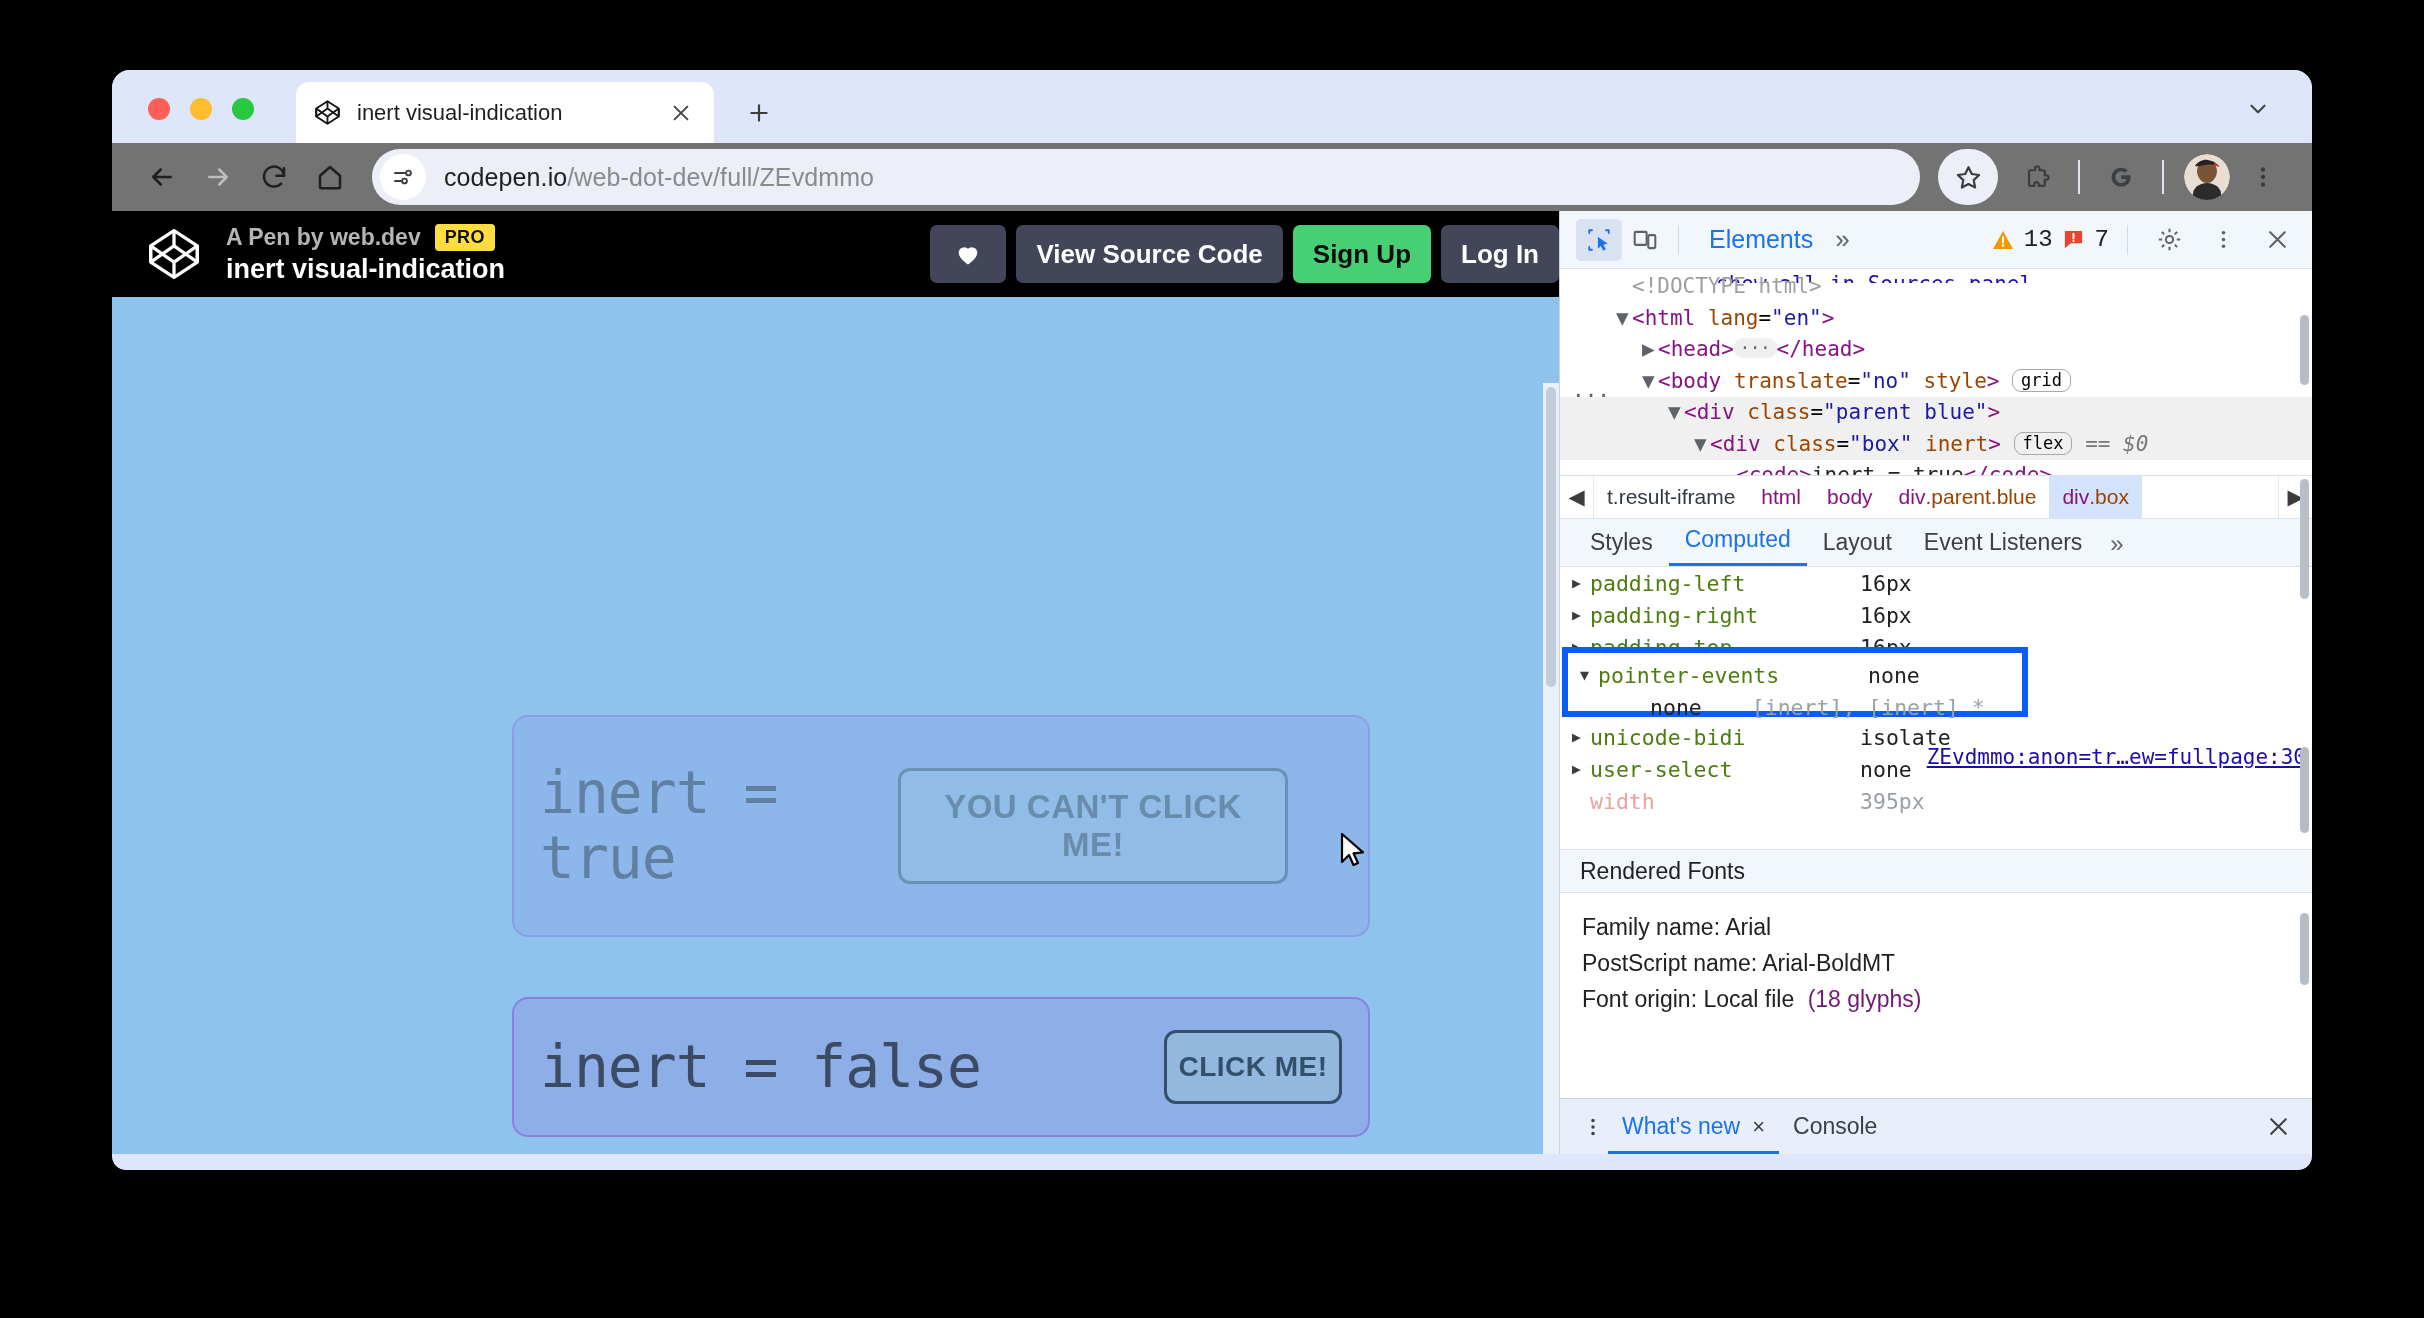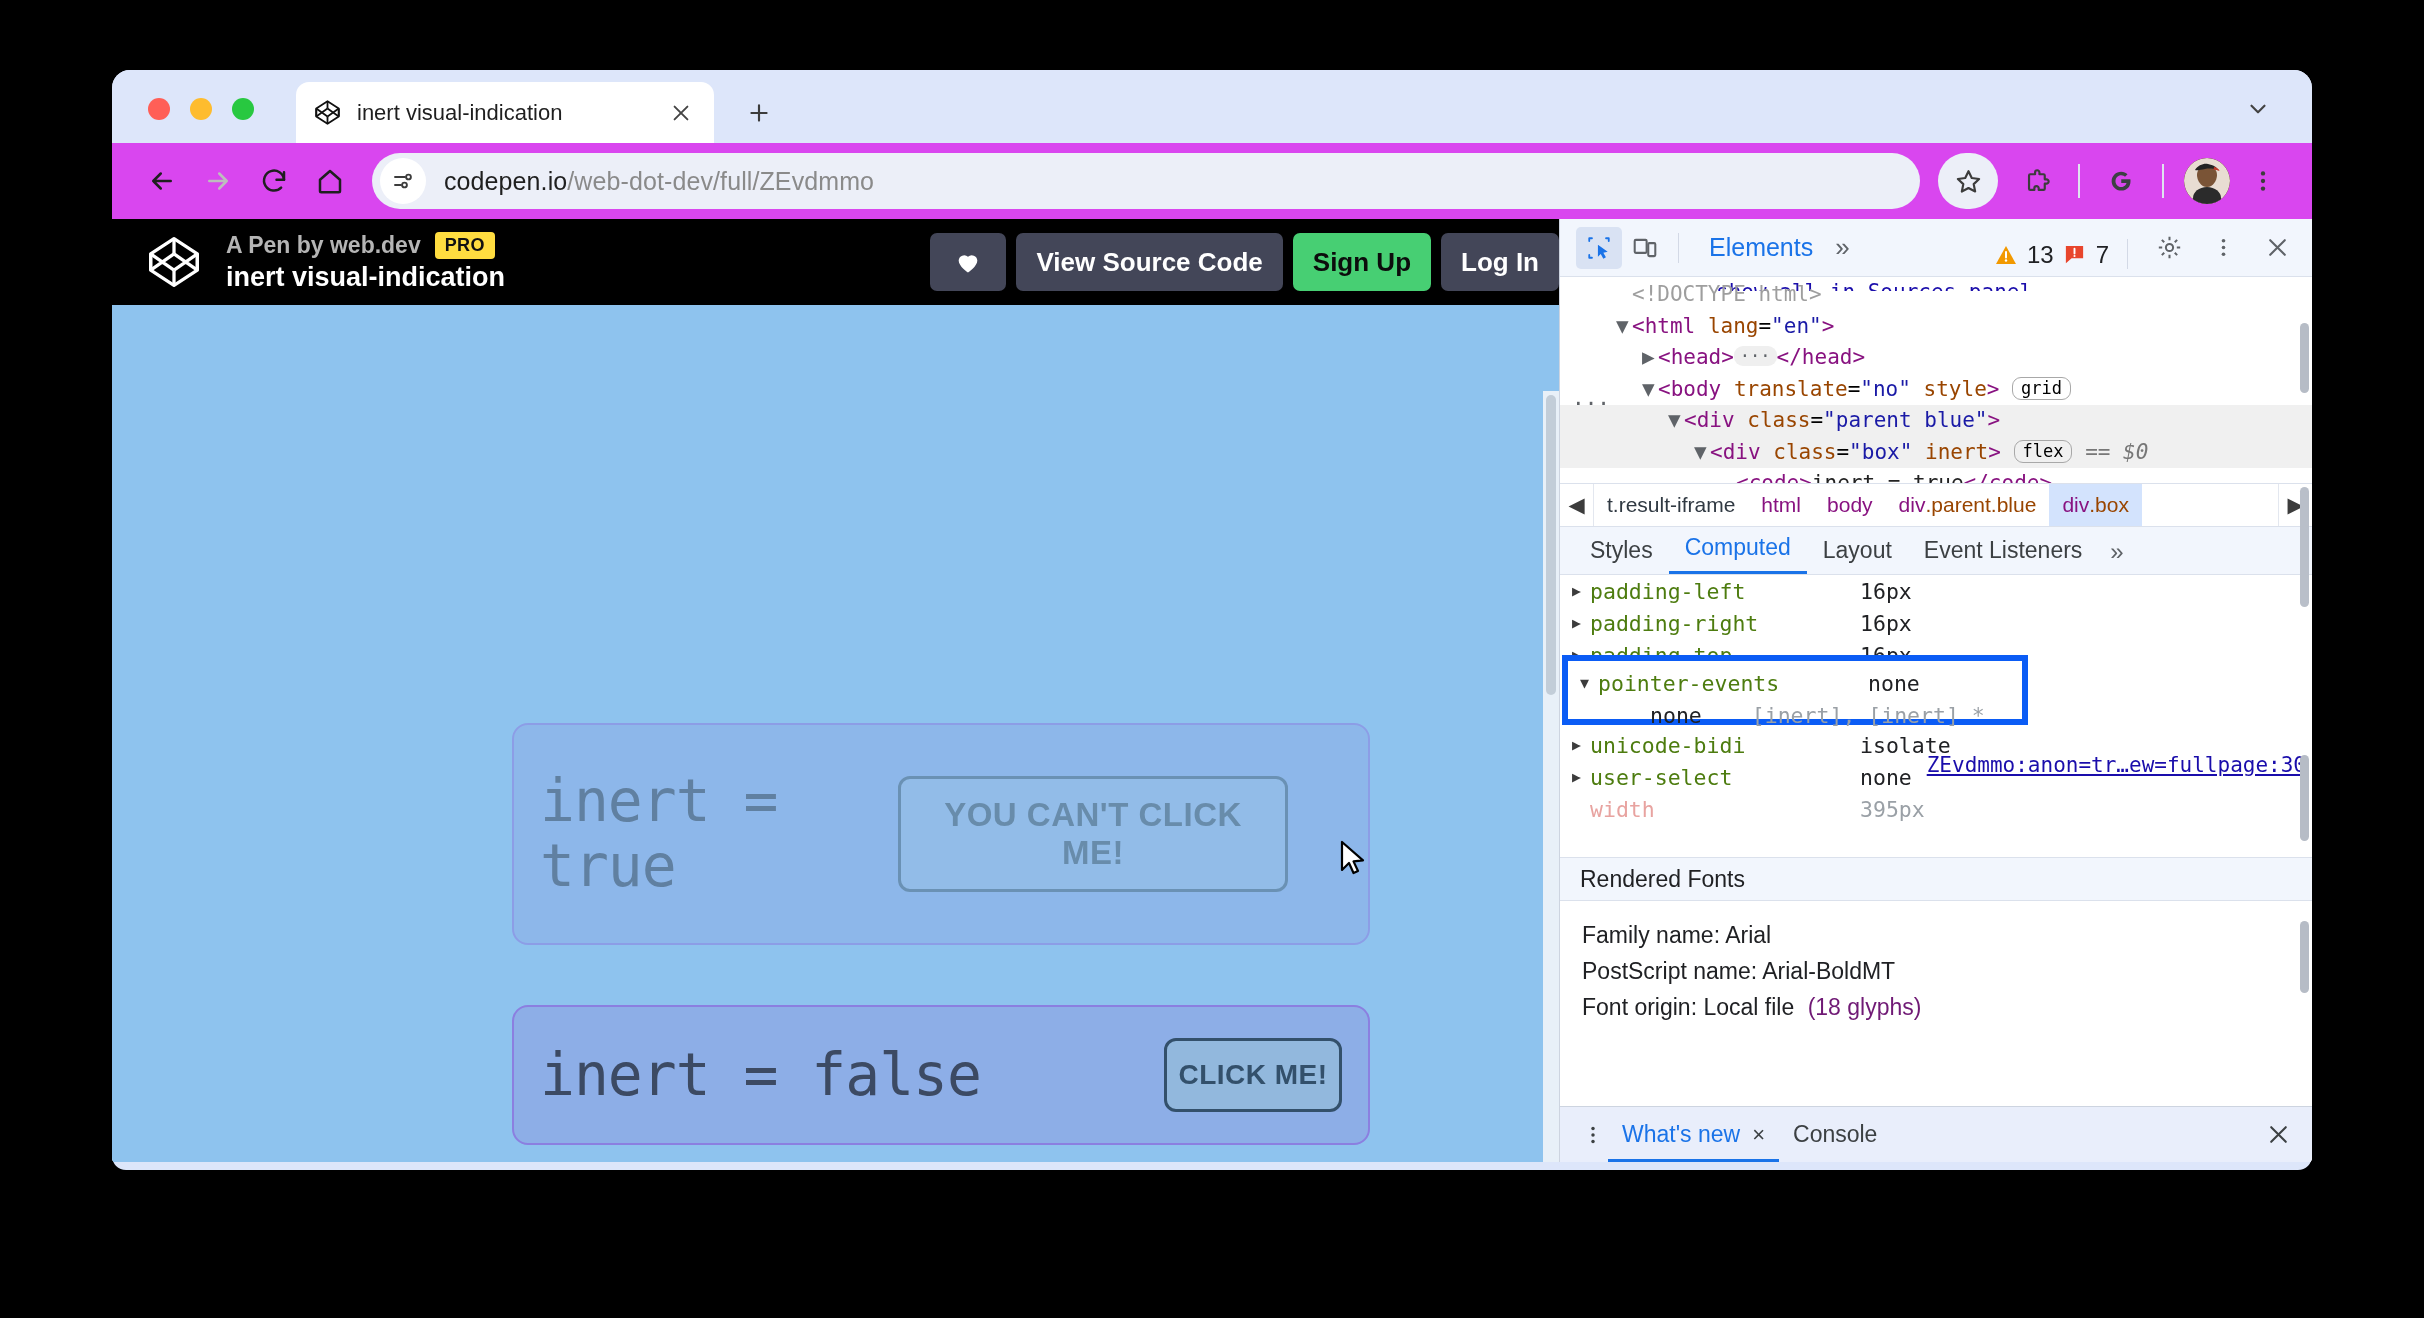--- a/index.html
+++ b/index.html
@@ -70,8 +70,8 @@
   
   #toolbar {
     position: relative;
-    height: 76px;
-    background: #d946ef;
+    height: 68px;
+    background: #737373;
     display: flex; align-items: center;
     padding: 0 22px;
   }

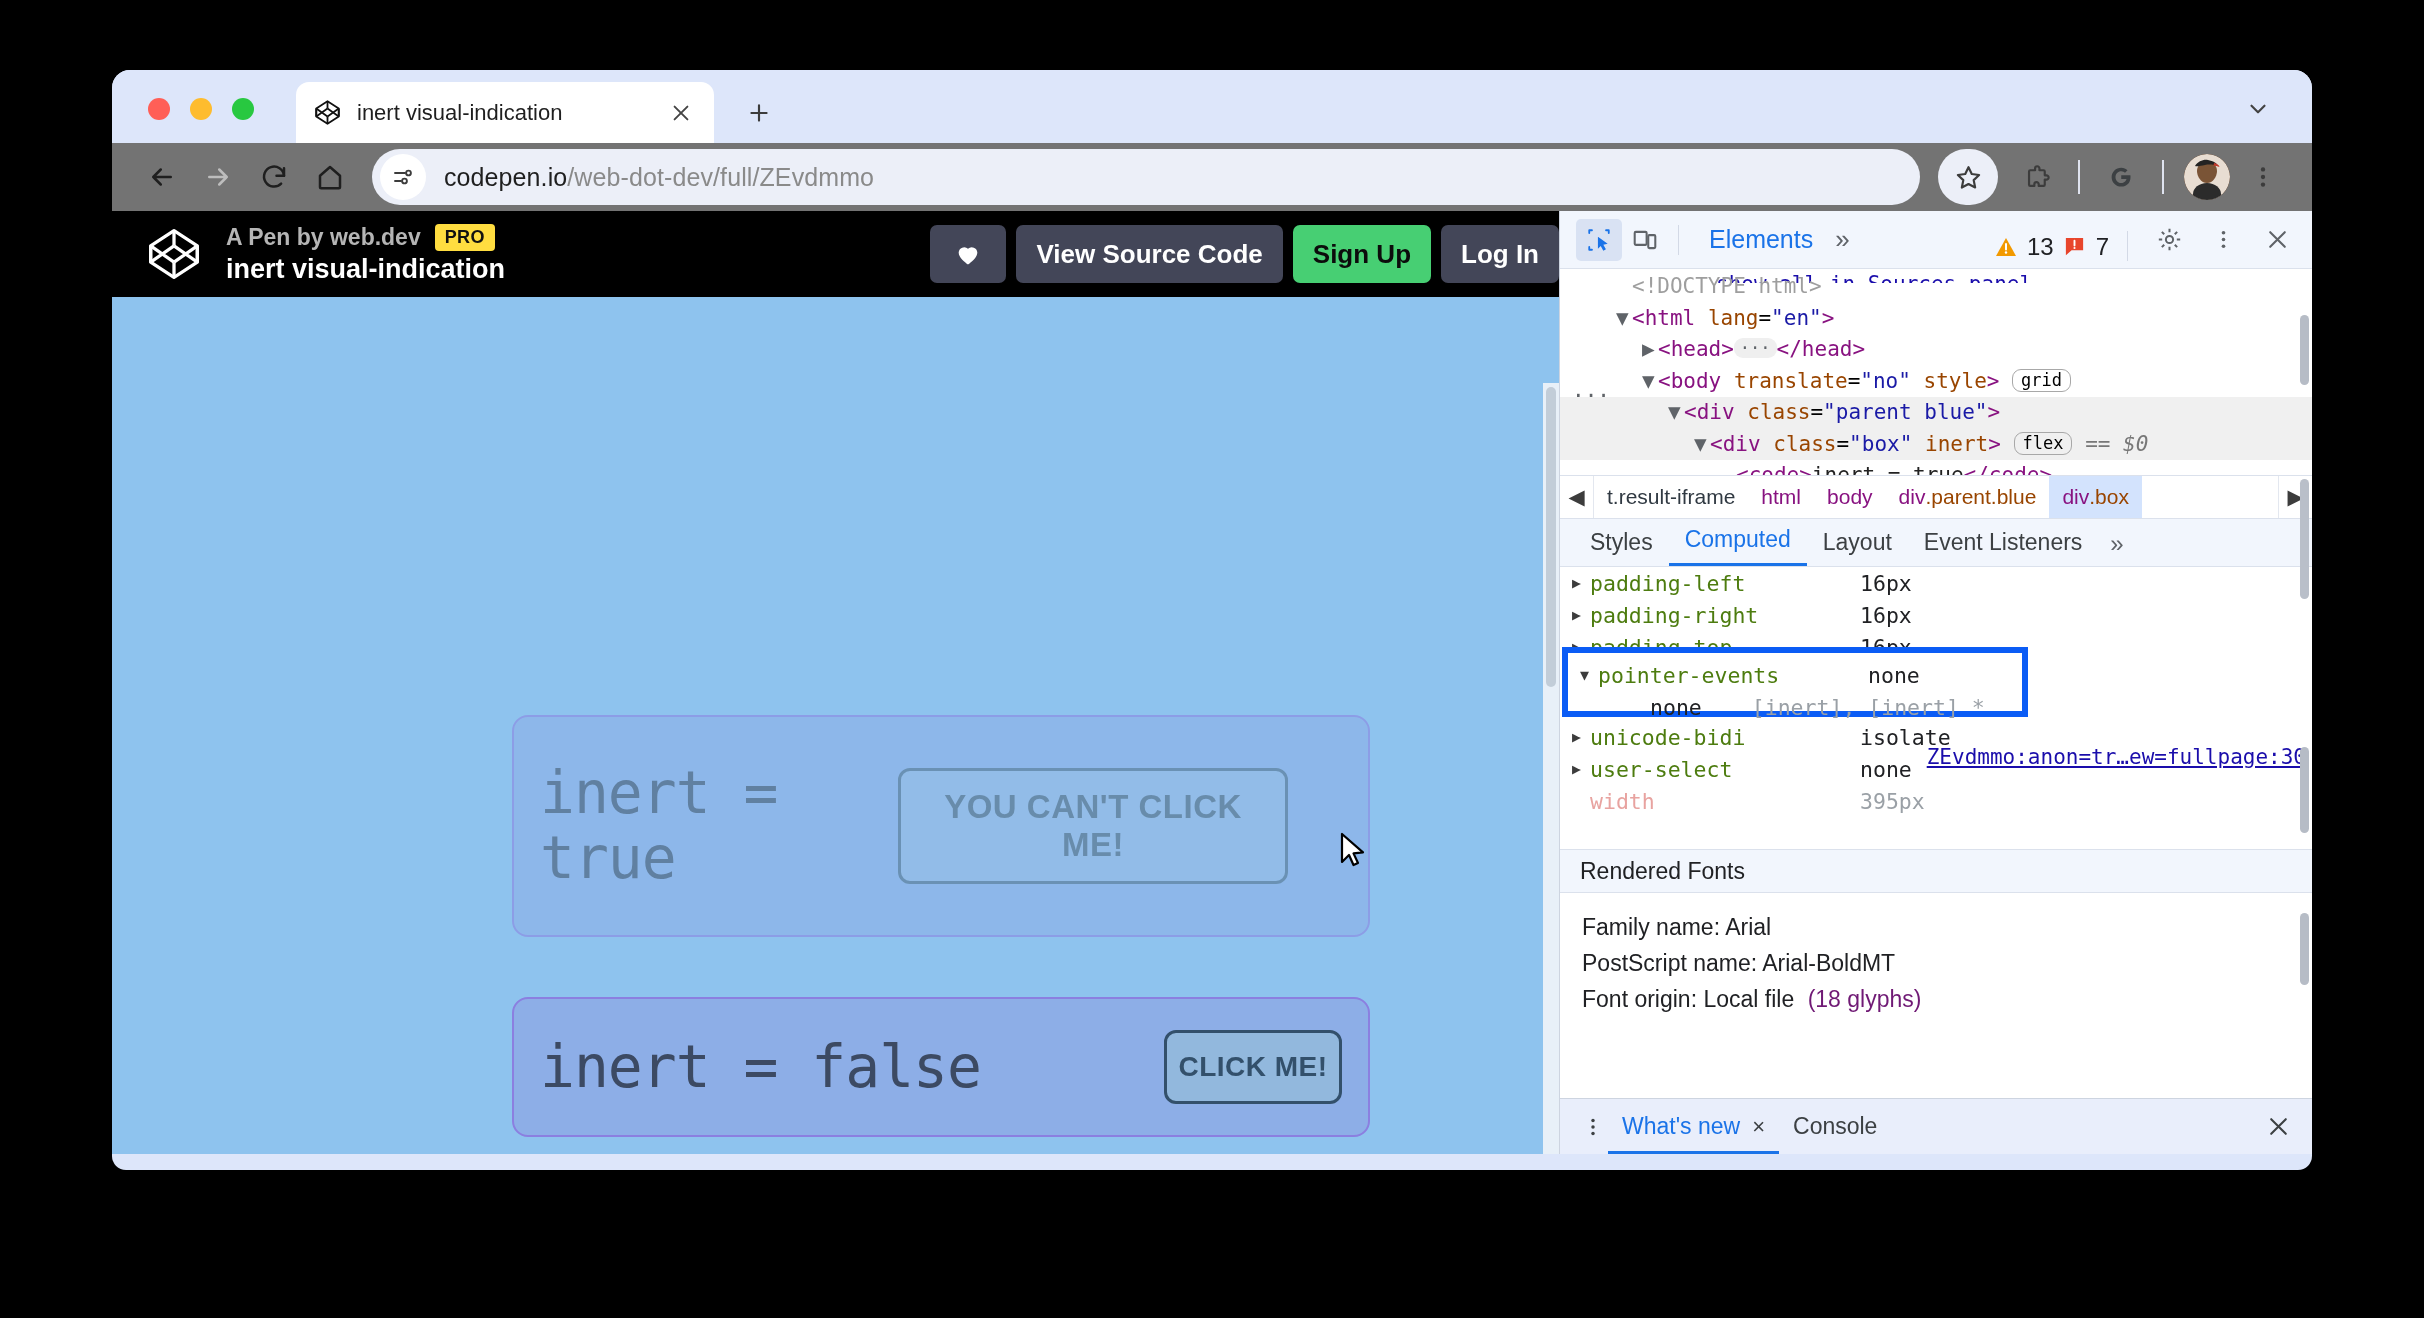--- a/index.html
+++ b/index.html
@@ -261,7 +261,7 @@
     padding: 0 12px; margin-left: 8px;
   }
   #dt-tabs-overflow { color: #5f6368; font-size: 26px; padding: 0 10px; }
-  #dt-counters { margin-left: auto; display: flex; align-items: flex-end; gap: 8px; }
+  #dt-counters { margin-left: auto; display: flex; align-items: center; gap: 8px; font-family: Liberation Mono, monospace; }
   .dt-counter { display: flex; align-items: center; gap: 8px; font-size: 24px; color: #202124; }
   .dt-counter-icon { width: 26px; height: 26px; display: flex; align-items: center; justify-content: center; }
 

